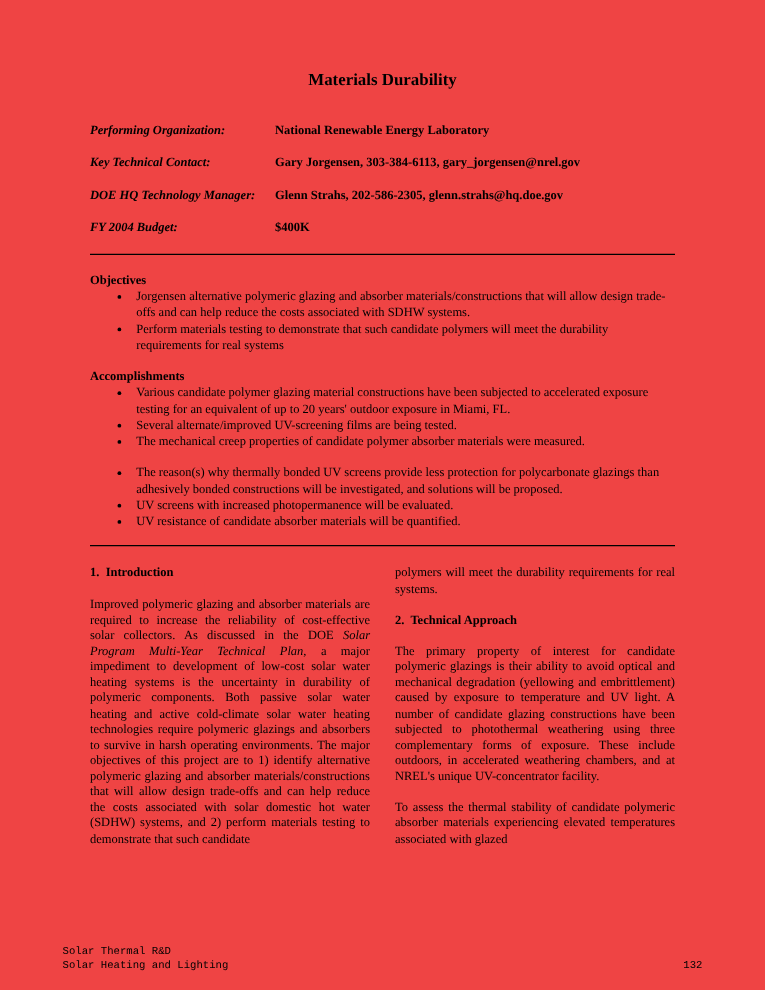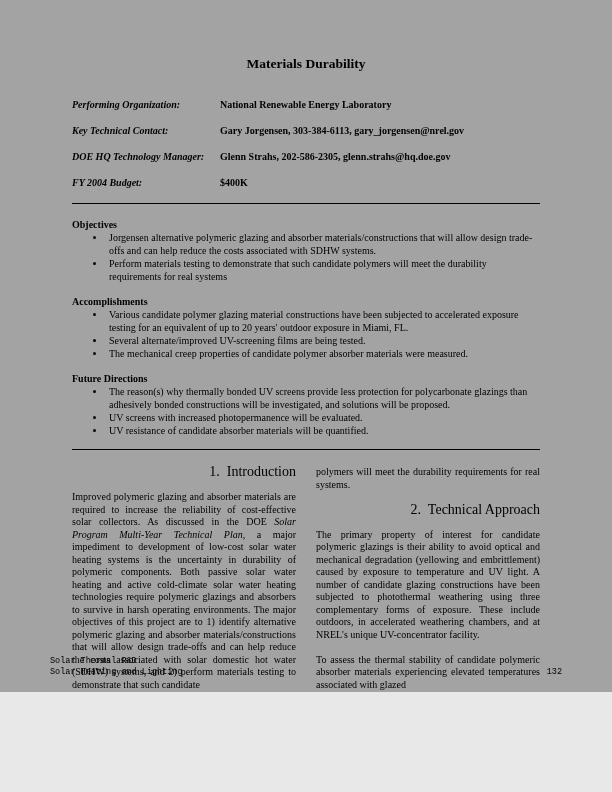--- a/index.html
+++ b/index.html
@@ -6,9 +6,9 @@
   .page {
     position: relative;
     width: 612px;
-    height: 692px;
+    height: 792px;
     margin: 0 auto;
-    background: #a3a3a3;
+    background: #ef4444;
     box-sizing: border-box;
     padding: 56px 72px 0 72px;
     font-family: "Liberation Serif", serif;

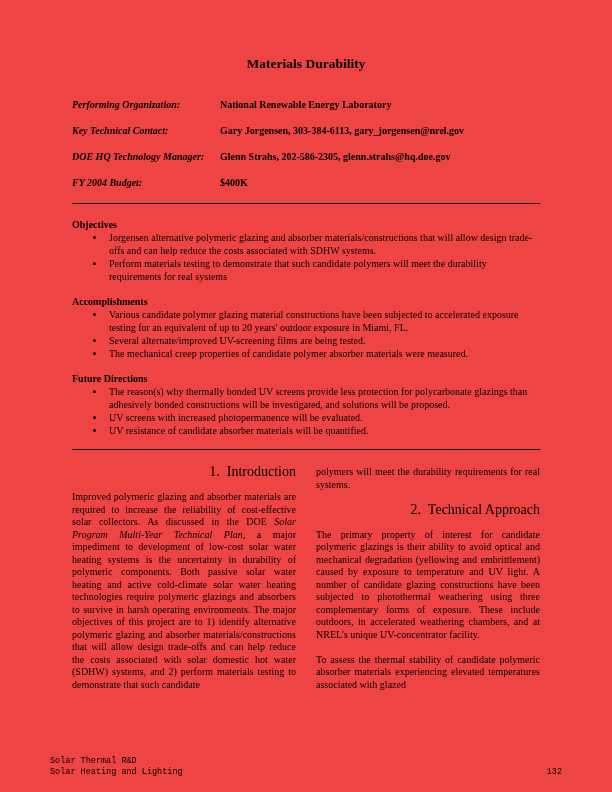--- a/index.html
+++ b/index.html
@@ -133,7 +133,6 @@
   </div>
 
   <div class="summary-section">
-    <h2 class="section-heading">Future Directions</h2>
     <ul class="bullets">
       <li>The reason(s) why thermally bonded UV screens provide less protection for polycarbonate glazings than adhesively bonded constructions will be investigated, and solutions will be proposed.</li>
       <li>UV screens with increased photopermanence will be evaluated.</li>

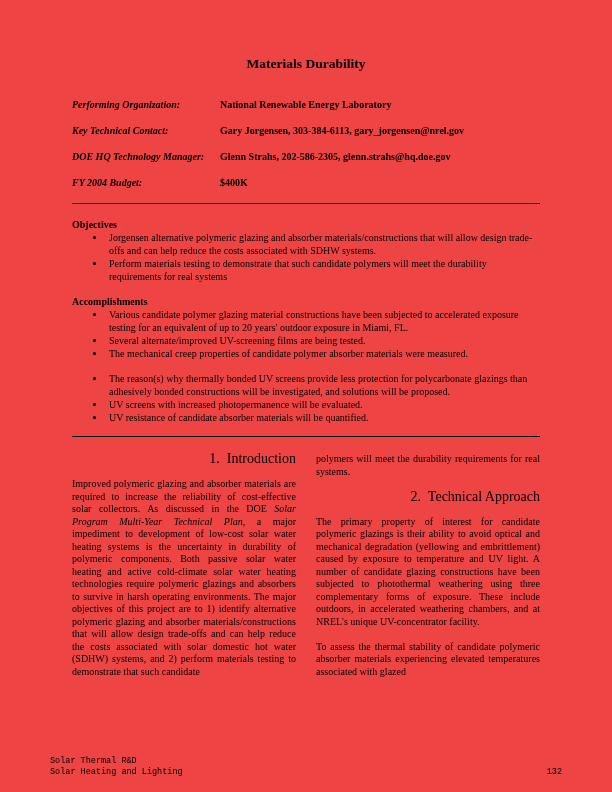--- a/index.html
+++ b/index.html
@@ -60,10 +60,10 @@
     text-align: justify;
   }
   .col-heading {
-    font-size: 14px;
-    font-weight: normal;
+    font-size: 10px;
+    font-weight: bold;
     line-height: 12.5px;
-    text-align: right;
+    text-align: left;
     white-space: pre-wrap;
     margin: 0 0 12.5px 0;
   }

